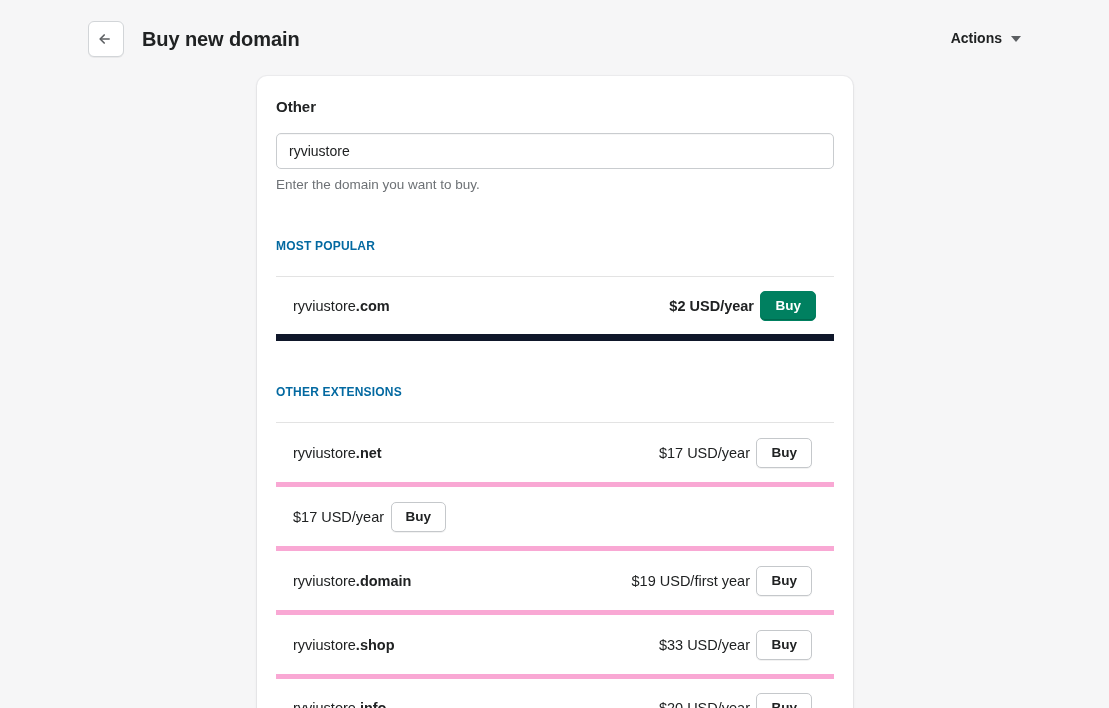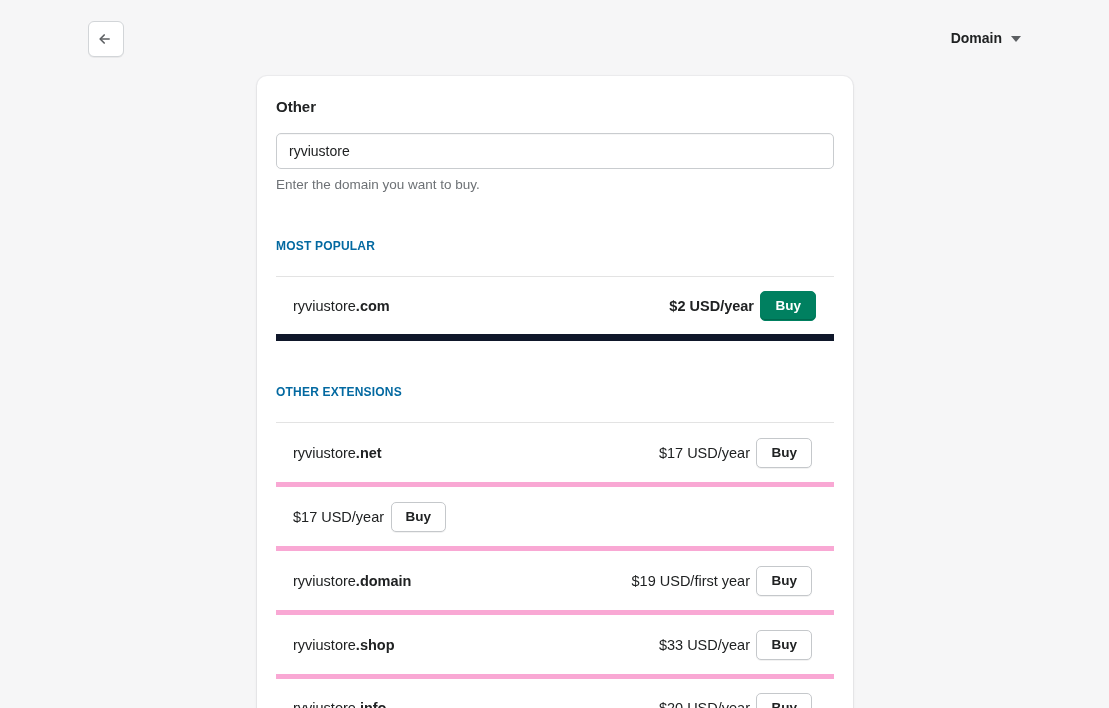--- a/index.html
+++ b/index.html
@@ -231,6 +231,7 @@
       </span>
     </div>
 
+    <div class="page-title">Buy new domain</div>
 
     <div class="actions-button">
       <span>Domain</span>

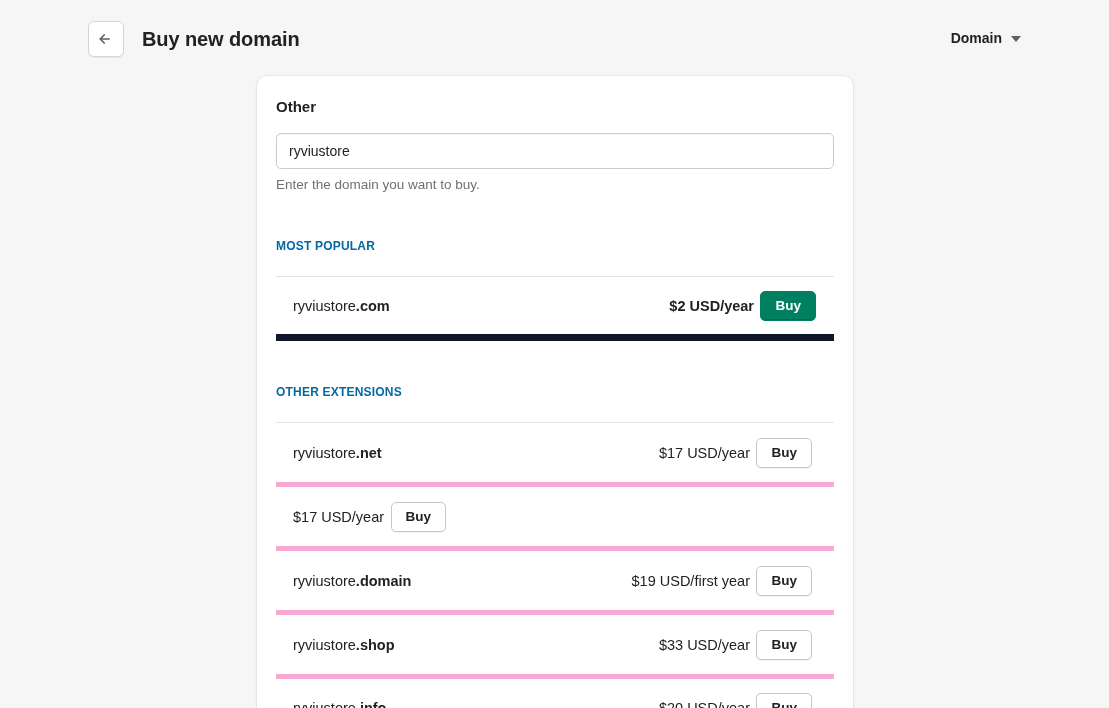--- a/index.html
+++ b/index.html
@@ -234,7 +234,7 @@
     <div class="page-title">Buy new domain</div>
 
     <div class="actions-button">
-      <span>Domain</span>
+      <span>Actions</span>
       <span class="caret"></span>
     </div>
 

